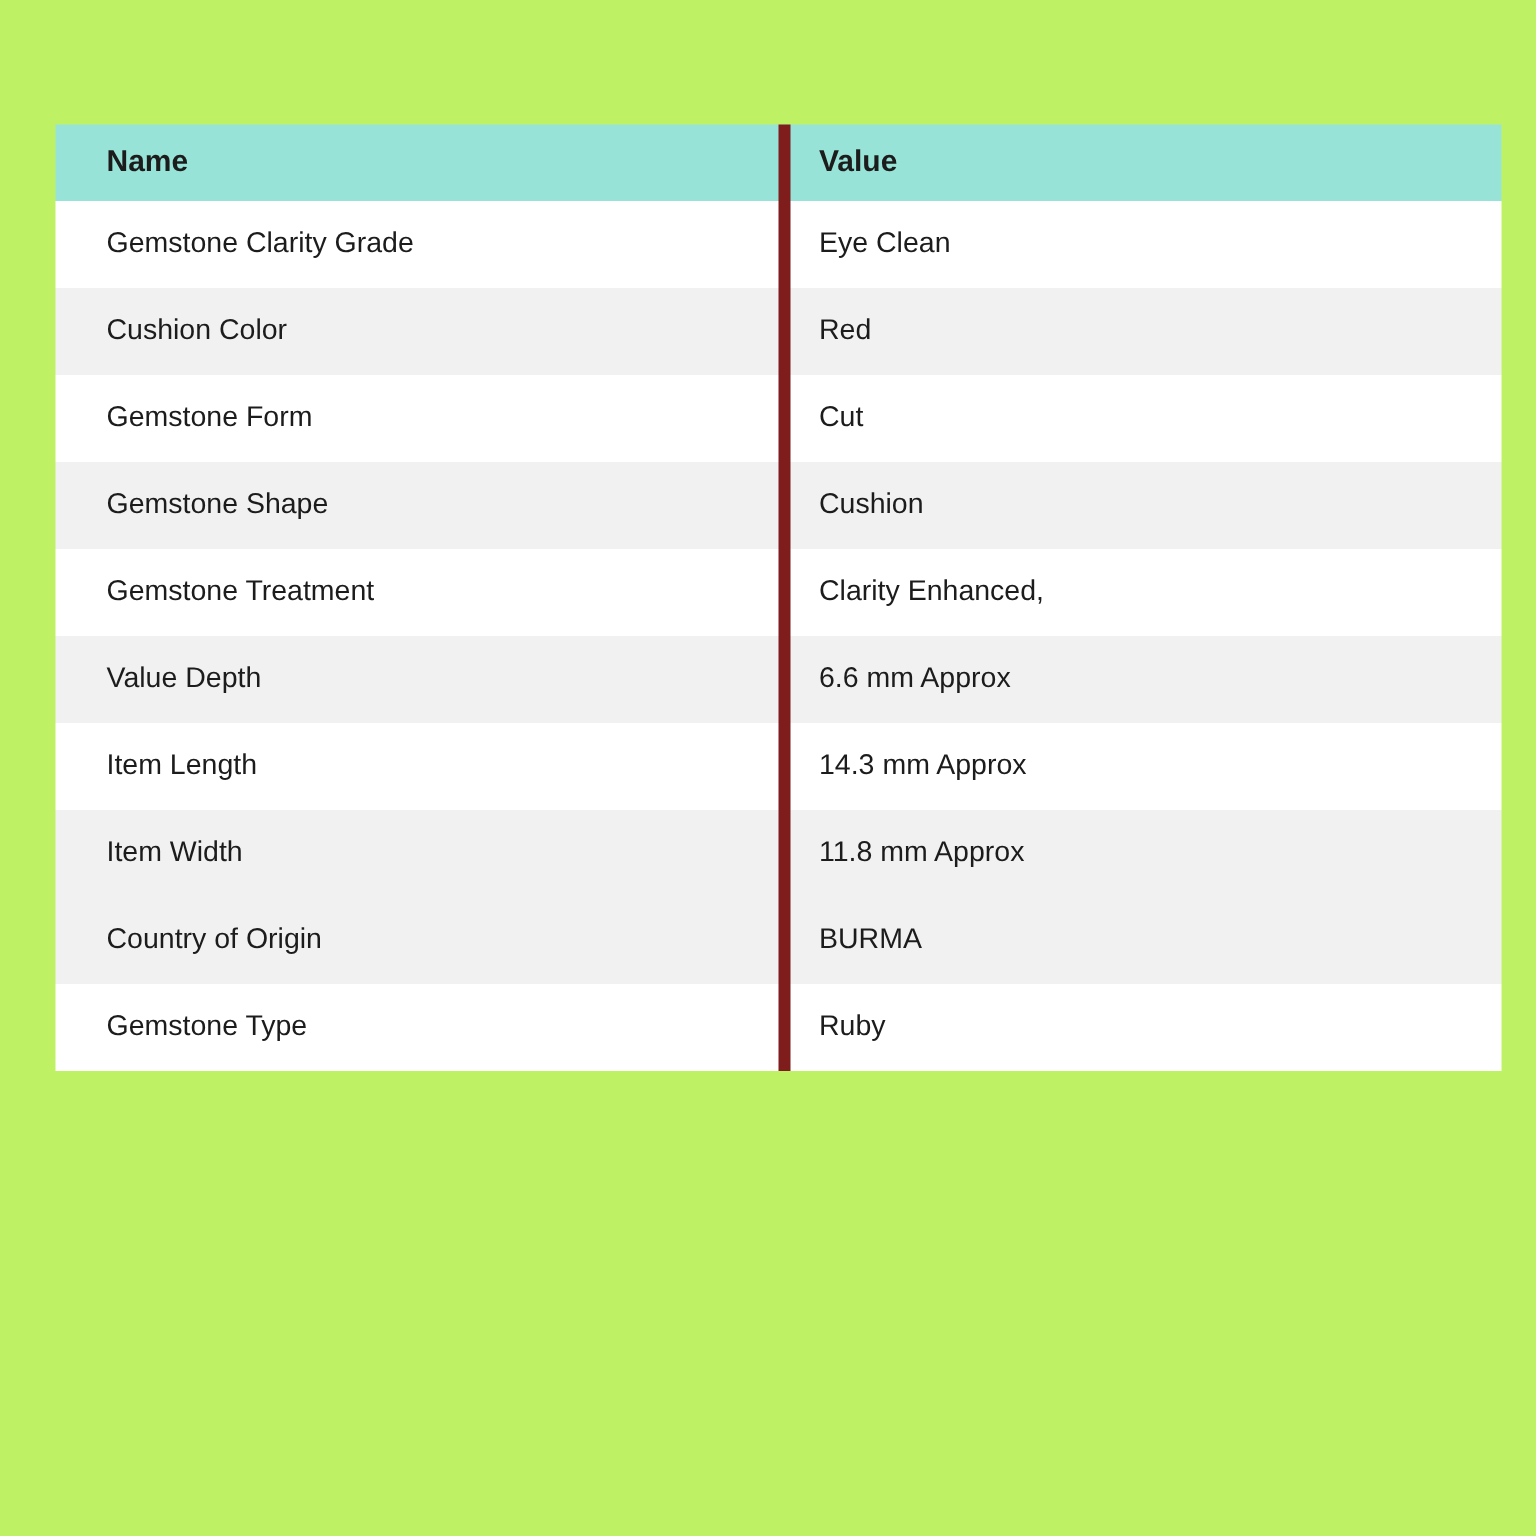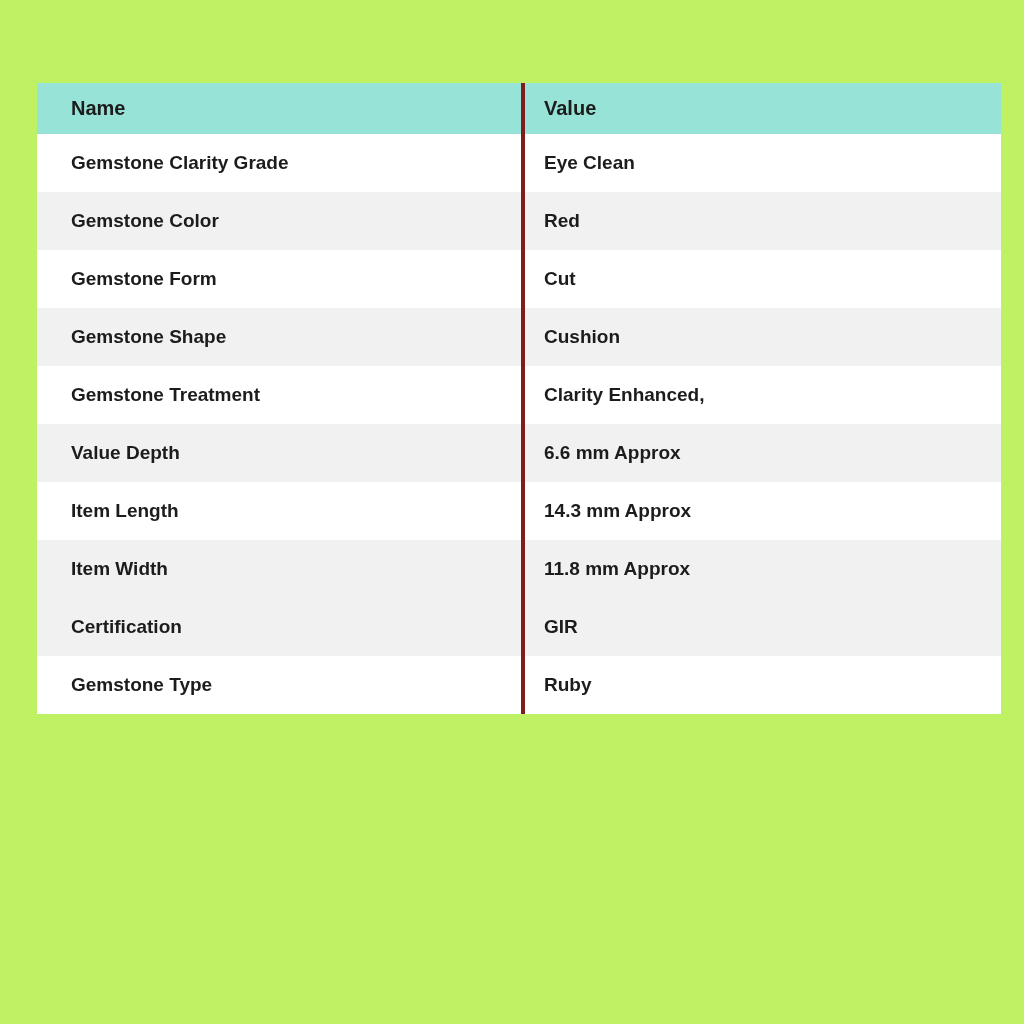--- a/index.html
+++ b/index.html
@@ -46,7 +46,7 @@
   }
   .spec-table th.val-col,
   .spec-table td.val-col {
-    border-left: 4px solid #7f1d1d;
+    border-left: 8px solid #7f1d1d;
     padding-left: 19px;
   }
   .spec-table tbody tr.alt td { background: #f1f1f1; }

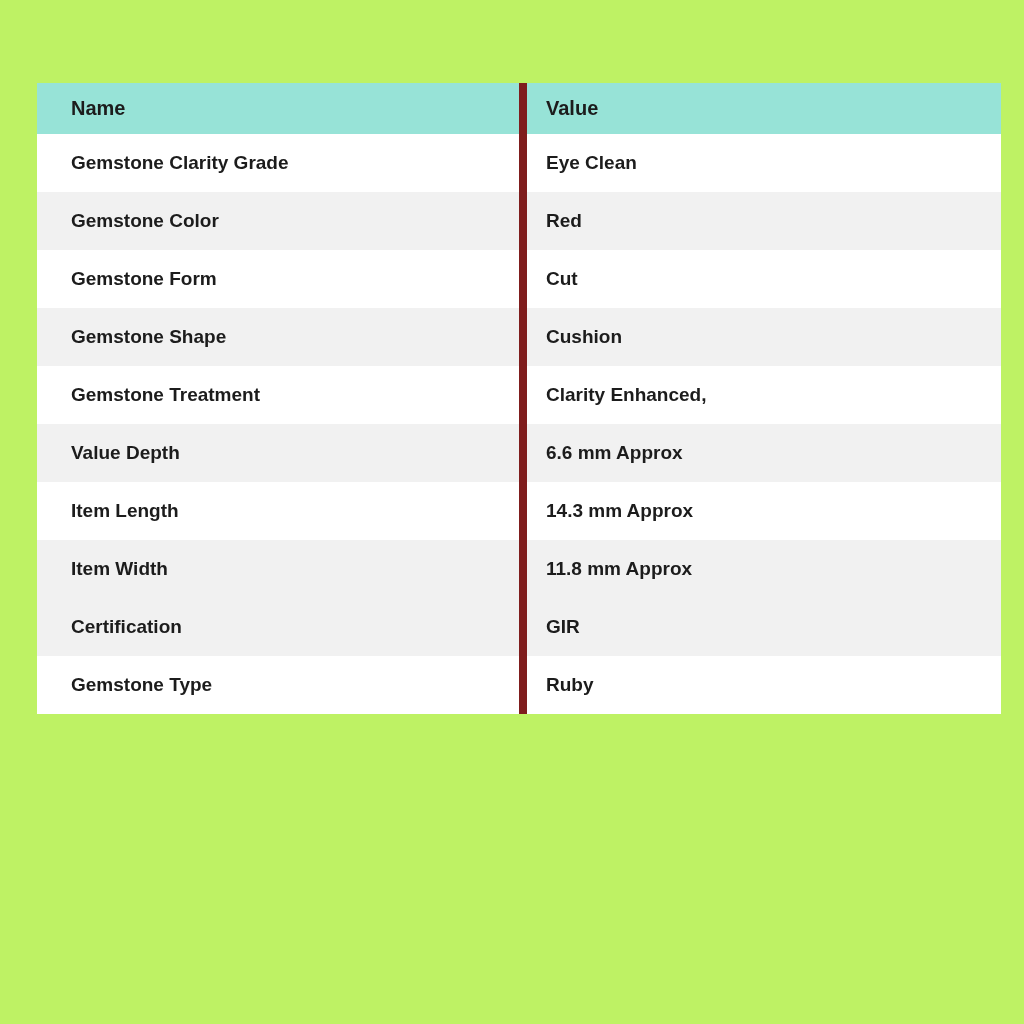--- a/index.html
+++ b/index.html
@@ -42,7 +42,6 @@
     vertical-align: middle;
     padding: 0 0 0 34px;
     background: #ffffff;
-    font-weight: bold;
   }
   .spec-table th.val-col,
   .spec-table td.val-col {

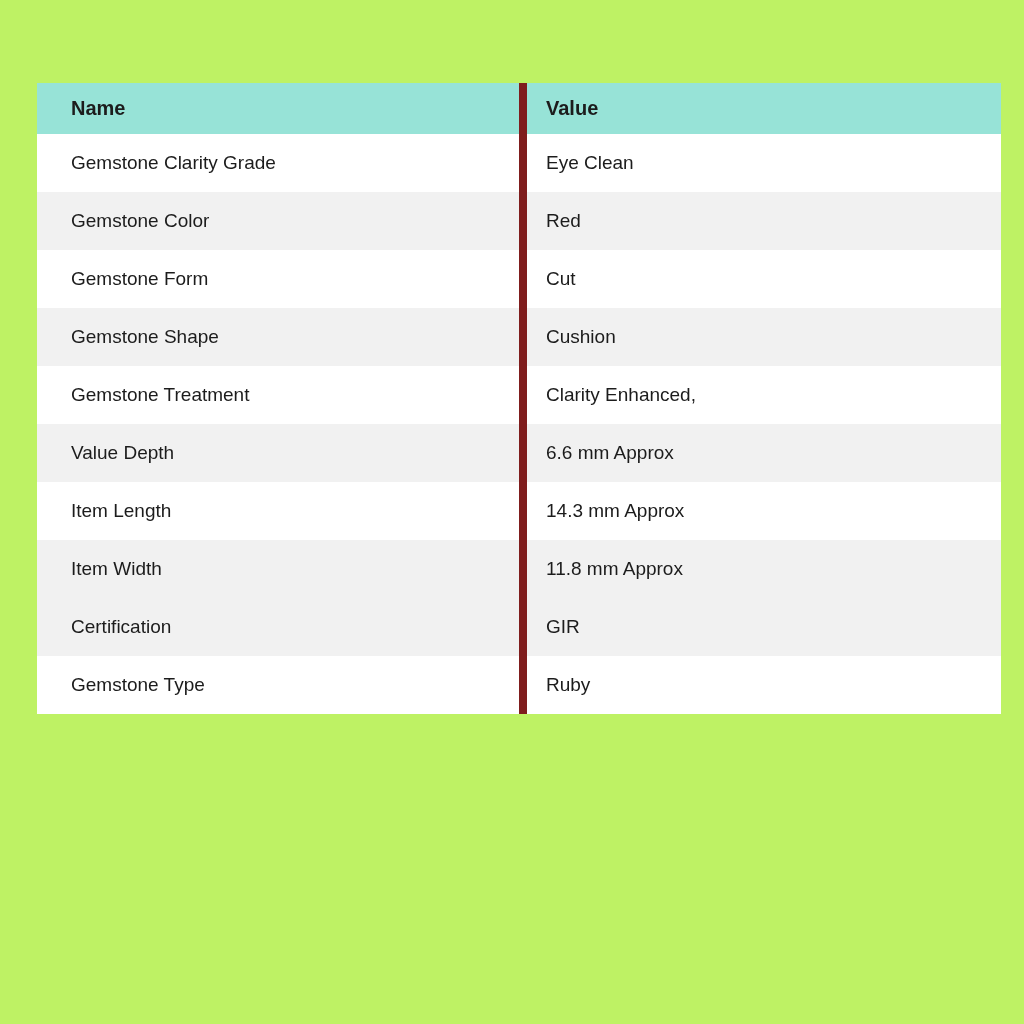--- a/index.html
+++ b/index.html
@@ -71,7 +71,7 @@
           <td class="val-col">Eye Clean</td>
         </tr>
         <tr class="alt">
-          <td>Gemstone Color</td>
+          <td>Cushion Color</td>
           <td class="val-col">Red</td>
         </tr>
         <tr>

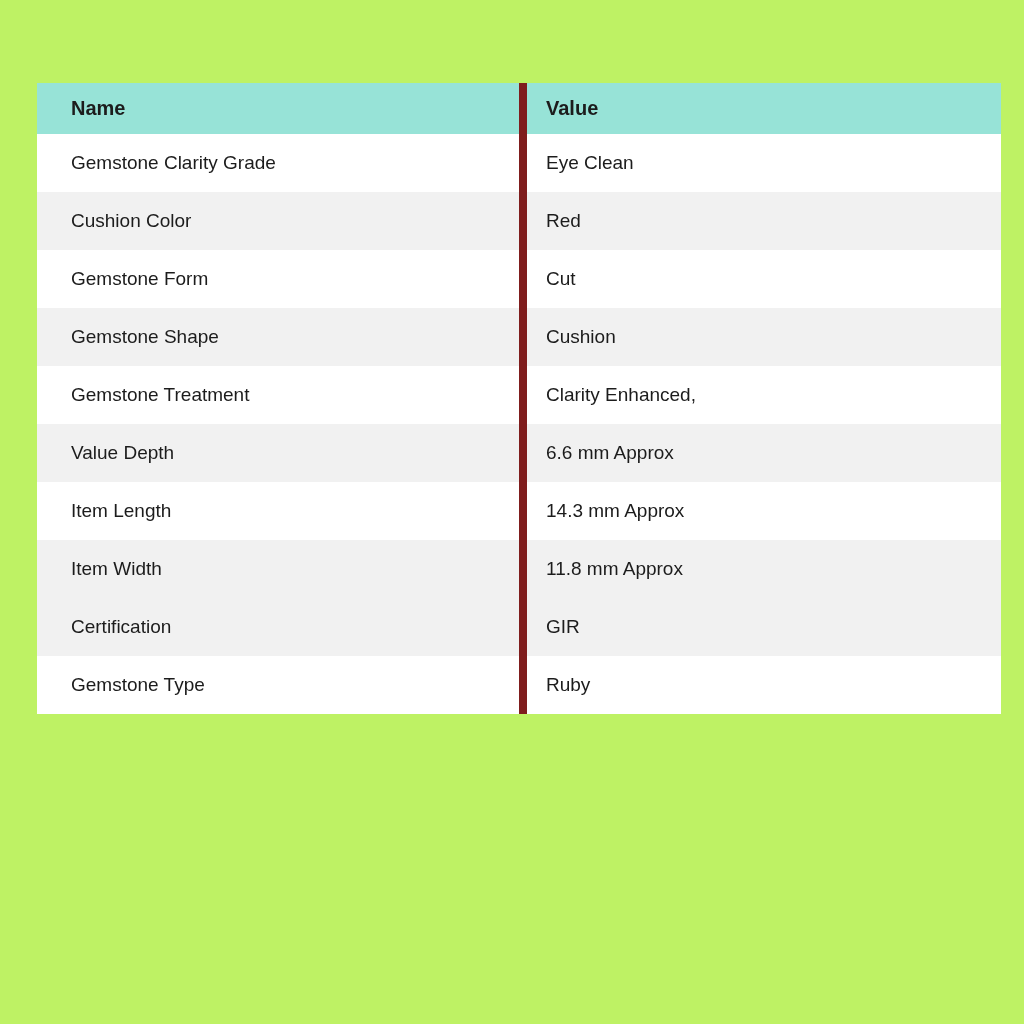--- a/index.html
+++ b/index.html
@@ -99,6 +99,10 @@
           <td class="val-col">11.8 mm Approx</td>
         </tr>
         <tr class="alt">
+          <td>Country of Origin</td>
+          <td class="val-col">BURMA</td>
+        </tr>
+        <tr class="alt">
           <td>Certification</td>
           <td class="val-col">GIR</td>
         </tr>

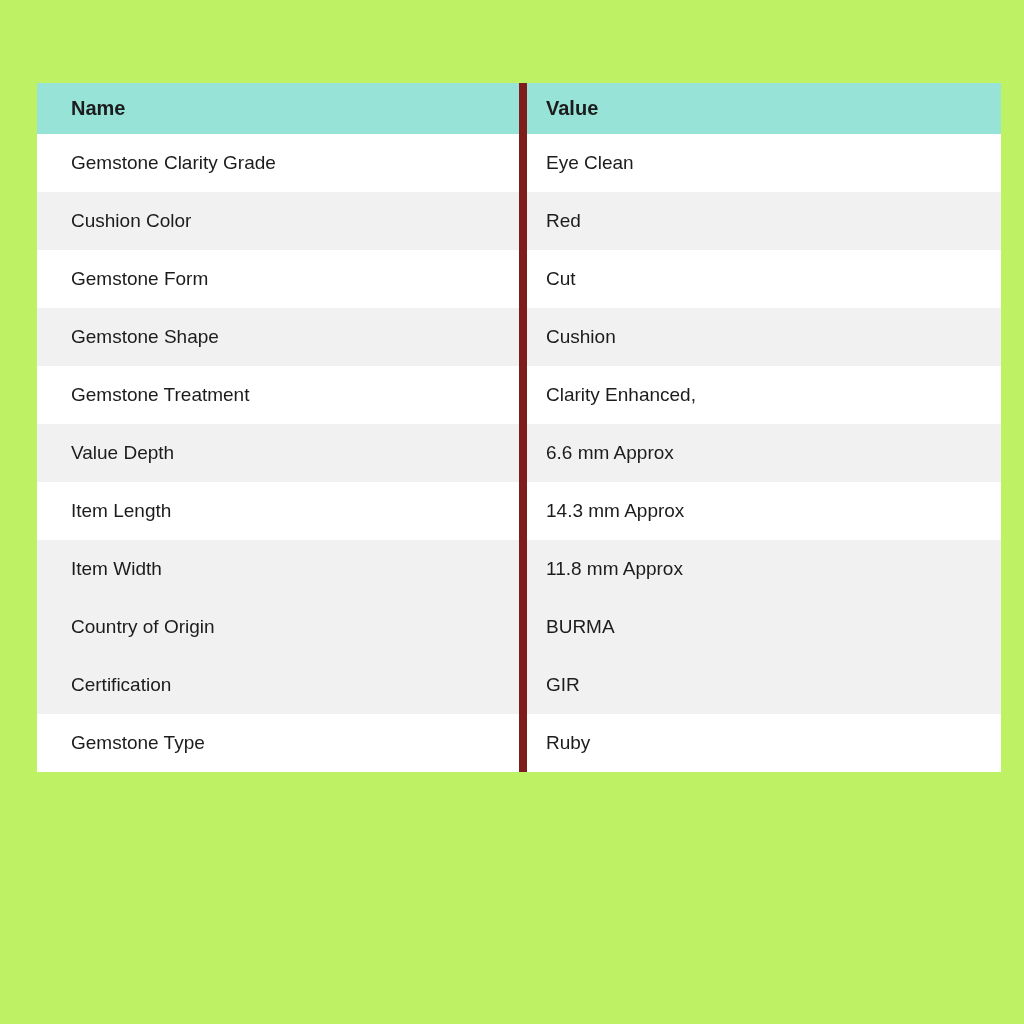--- a/index.html
+++ b/index.html
@@ -102,10 +102,6 @@
           <td>Country of Origin</td>
           <td class="val-col">BURMA</td>
         </tr>
-        <tr class="alt">
-          <td>Certification</td>
-          <td class="val-col">GIR</td>
-        </tr>
         <tr>
           <td>Gemstone Type</td>
           <td class="val-col">Ruby</td>

